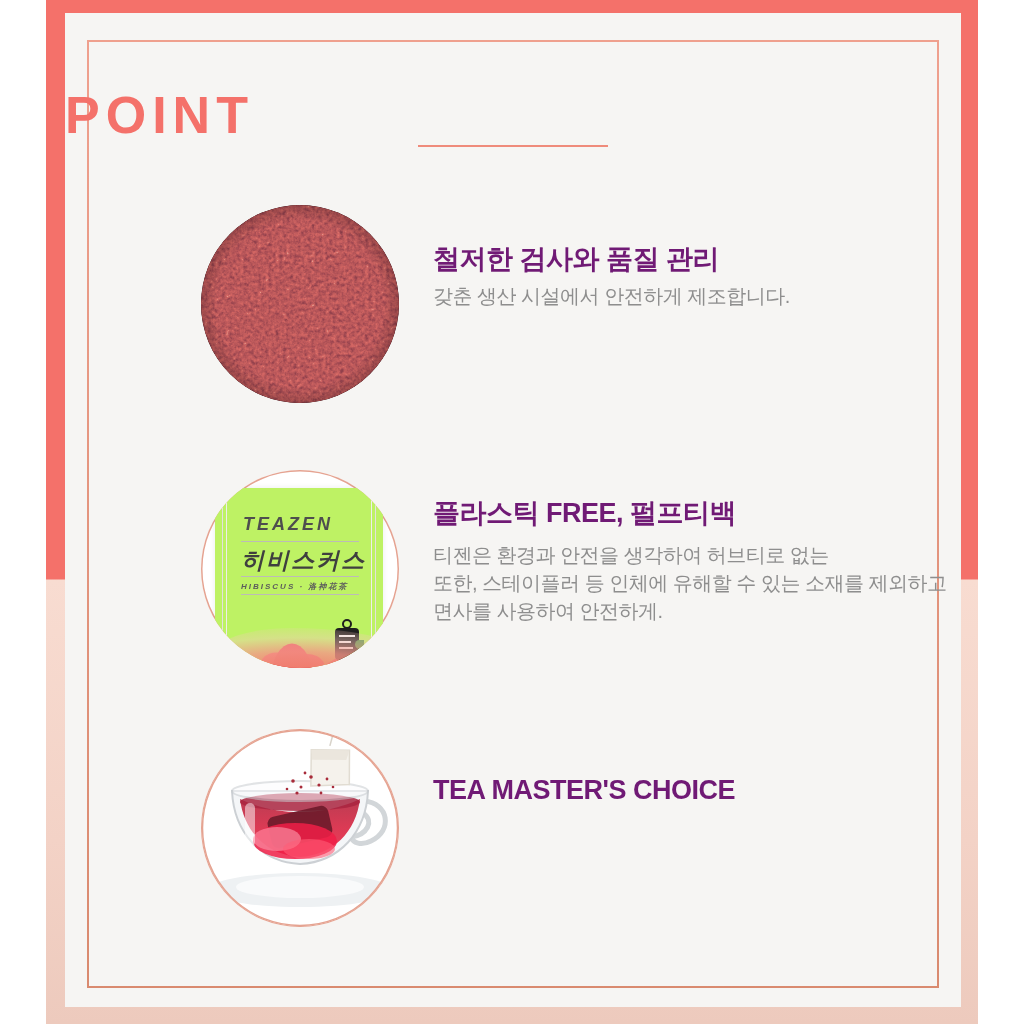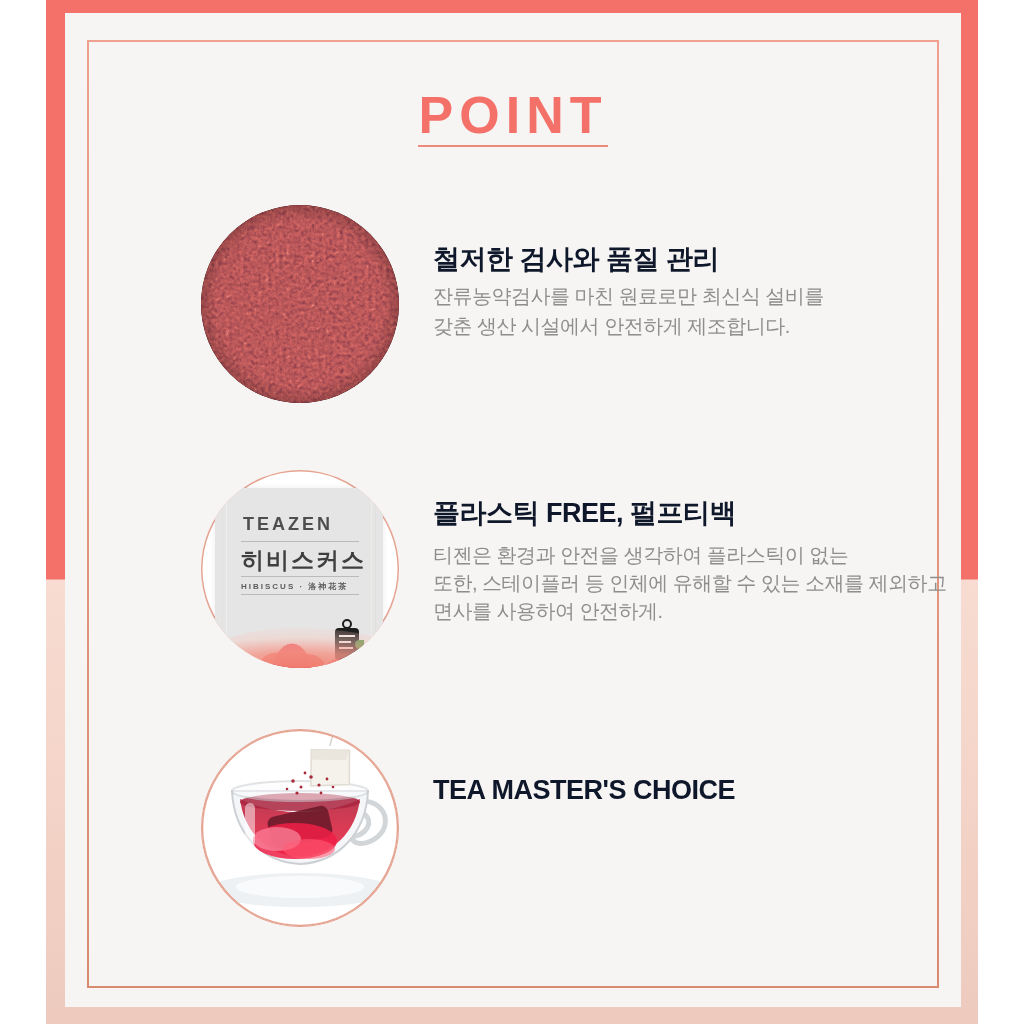--- a/index.html
+++ b/index.html
@@ -29,7 +29,7 @@
   }
   .title{
     position:absolute;top:72px;left:0;width:100%;margin:0;
-    text-align:center;font-size:52px;font-weight:800;letter-spacing:6px;
+    text-align:left;font-size:52px;font-weight:800;letter-spacing:6px;
     color:#f4716a;
   }
   .title-underline{

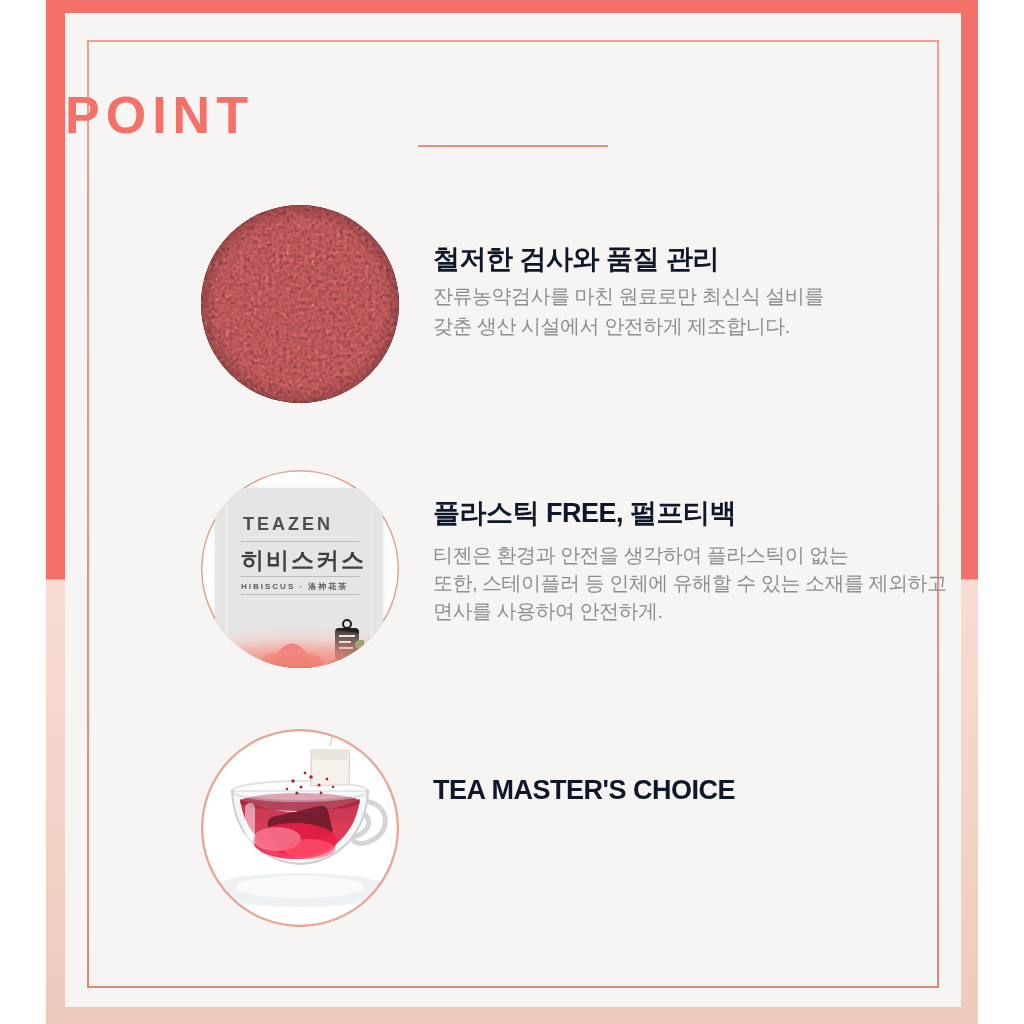--- a/index.html
+++ b/index.html
@@ -49,7 +49,7 @@
   
   .heading{
     position:absolute;left:368px;margin:0;
-    font-size:27px;font-weight:700;color:#0f172a;letter-spacing:-0.5px;
+    font-size:27px;font-weight:700;color:#701a75;letter-spacing:-0.5px;
   }
   .bodytext{
     position:absolute;left:368px;

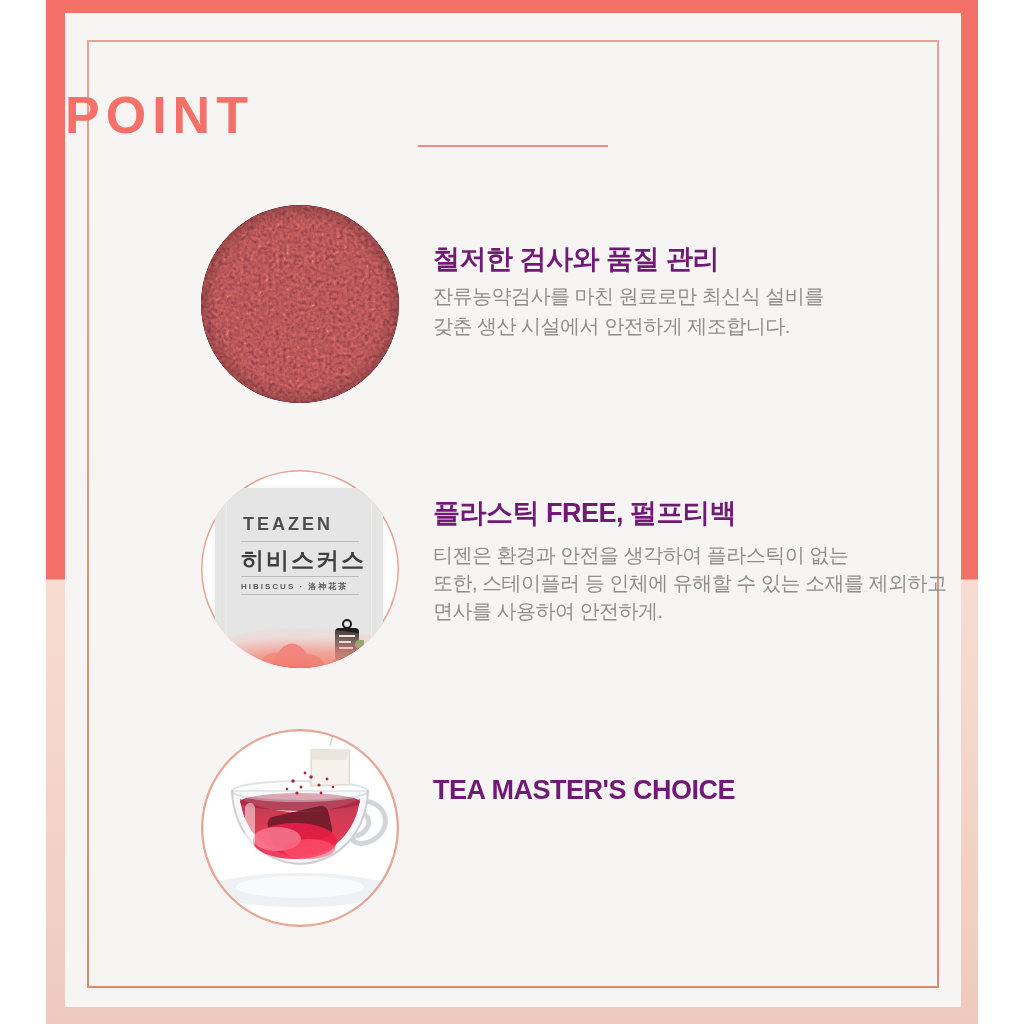--- a/index.html
+++ b/index.html
@@ -146,7 +146,6 @@
   </div>
   <h2 class="heading h1">철저한 검사와 품질 관리</h2>
   <div class="bodytext b1">
-    <div>잔류농약검사를 마친 원료로만 최신식 설비를</div>
     <div>갖춘 생산 시설에서 안전하게 제조합니다.</div>
   </div>
 

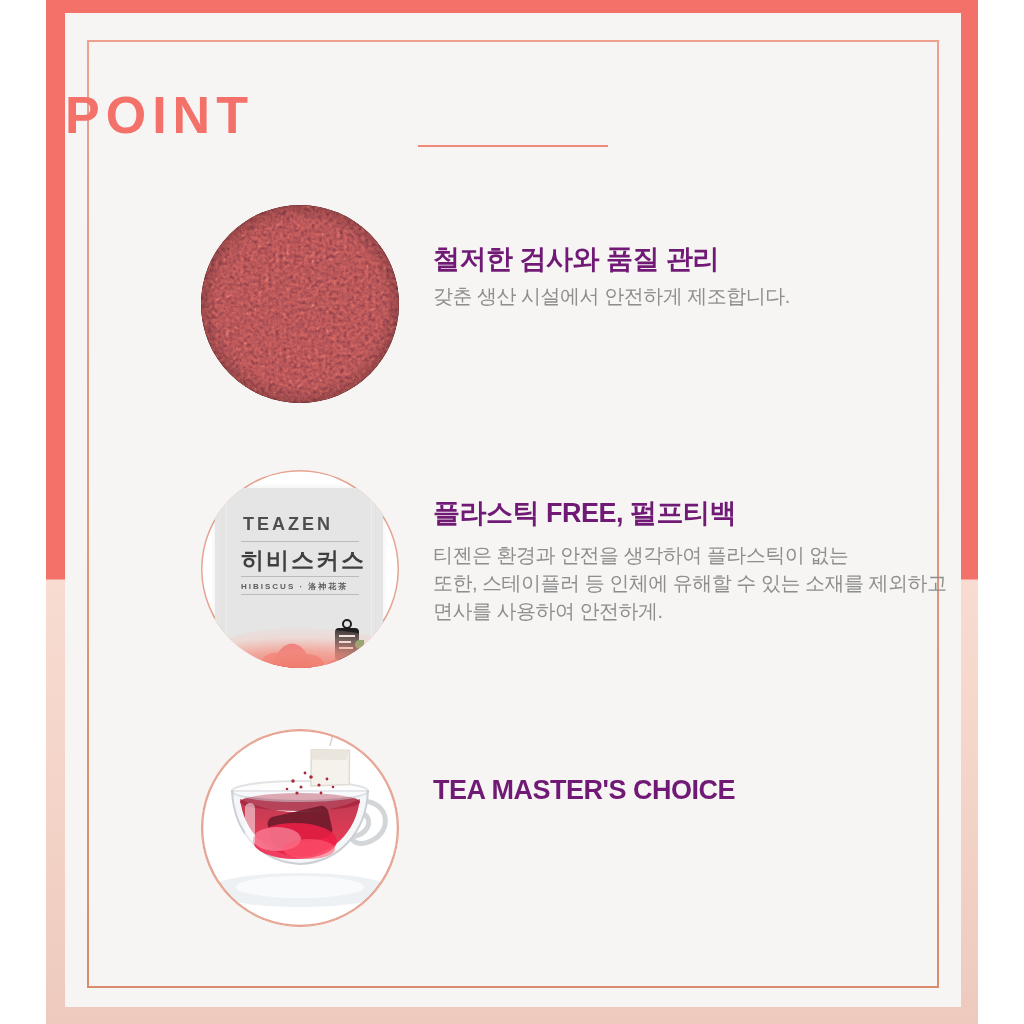--- a/index.html
+++ b/index.html
@@ -61,8 +61,9 @@
   
   .packet{
     position:absolute;left:14px;top:18px;width:168px;height:182px;
-    background:#e5e5e5;border-radius:7px 7px 0 0;
+    background:#bef264;border-radius:7px 7px 0 0;
     box-shadow:0 0 6px rgba(0,0,0,0.08);
+    font-style:italic;
   }
   .crimp{position:absolute;top:5px;bottom:0;width:1px;background:#e3e1de;}
   .crimp.l{left:7px;}  .crimp.l2{left:11px;background:#efedea;}

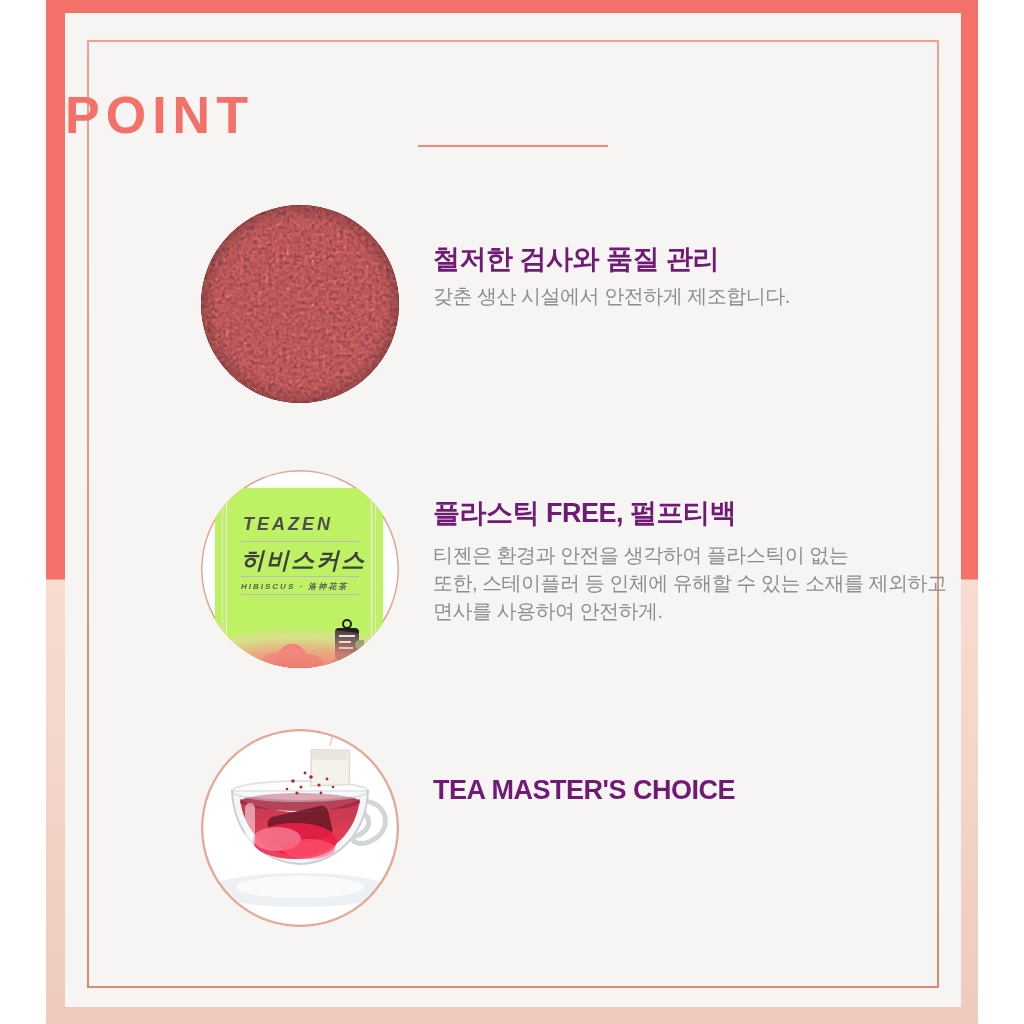--- a/index.html
+++ b/index.html
@@ -186,7 +186,7 @@
   </div>
   <h2 class="heading h2">플라스틱 FREE, 펄프티백</h2>
   <div class="bodytext b2">
-    <div>티젠은 환경과 안전을 생각하여 플라스틱이 없는</div>
+    <div>티젠은 환경과 안전을 생각하여 허브티로 없는</div>
     <div>또한, 스테이플러 등 인체에 유해할 수 있는 소재를 제외하고</div>
     <div>면사를 사용하여 안전하게.</div>
   </div>

